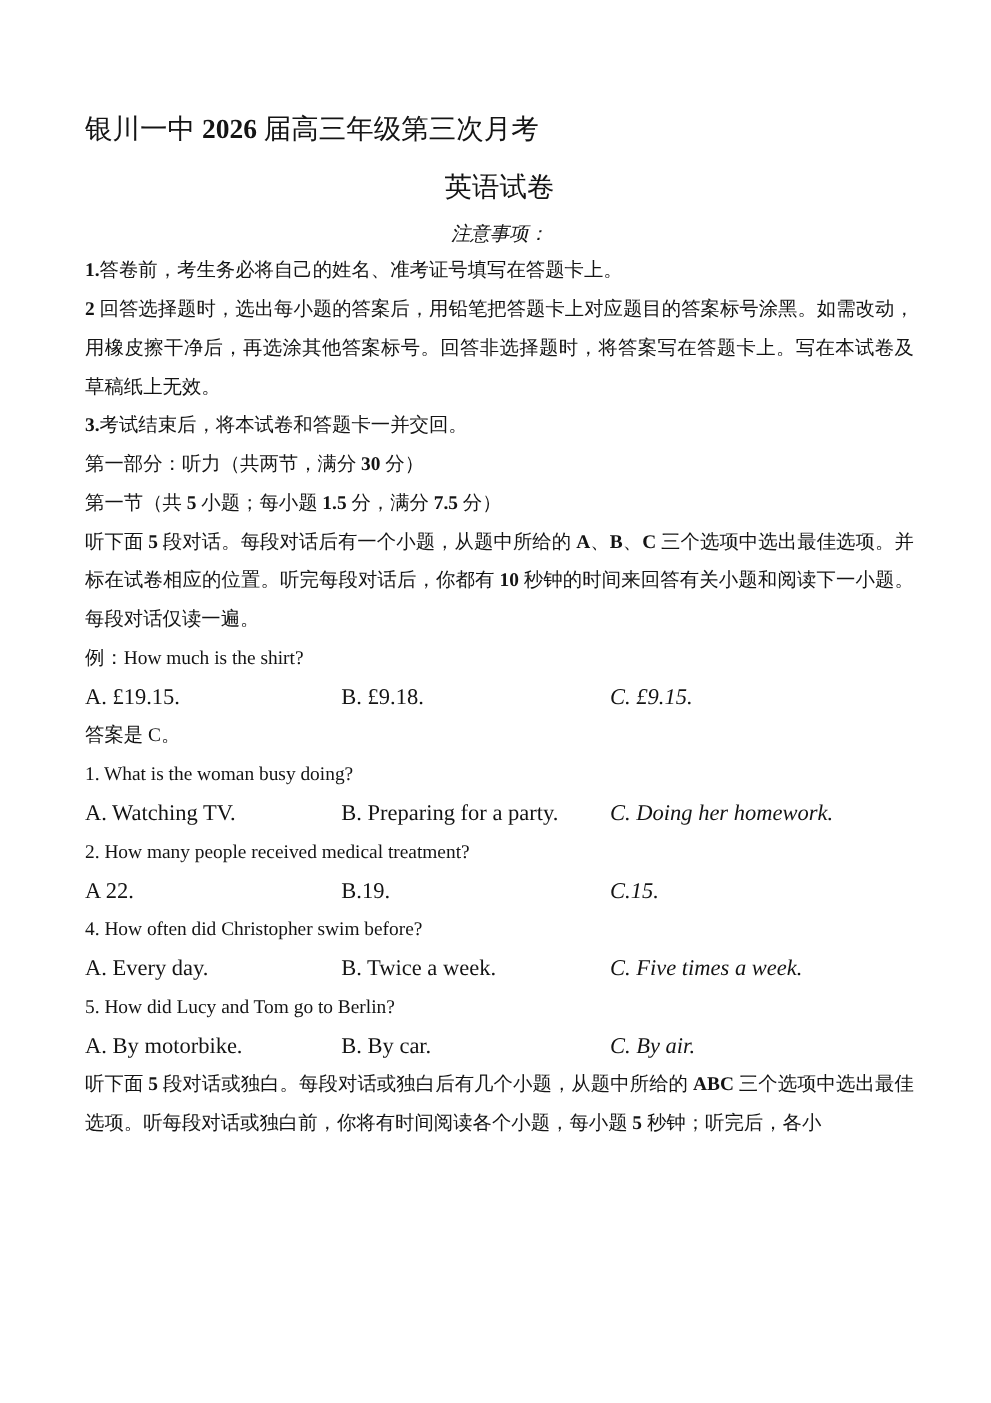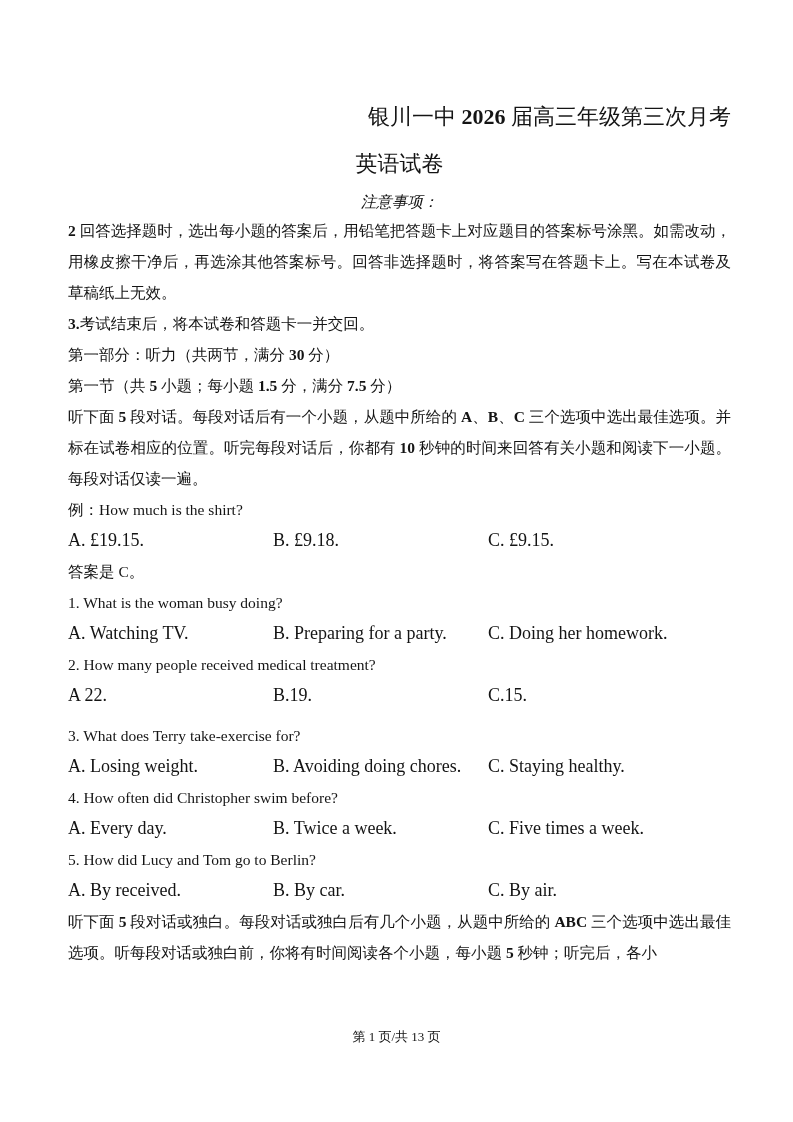--- a/index.html
+++ b/index.html
@@ -21,11 +21,11 @@
     padding: 86px 62px 0 68px;
   }
   .title {
-    margin: 14px 0 8px 0;
+    margin: 0 0 8px 0;
     font-size: 22px;
     line-height: 34px;
     font-weight: normal;
-    text-align: right;
+    text-align: left;
     white-space: nowrap;
   }
   .subtitle {

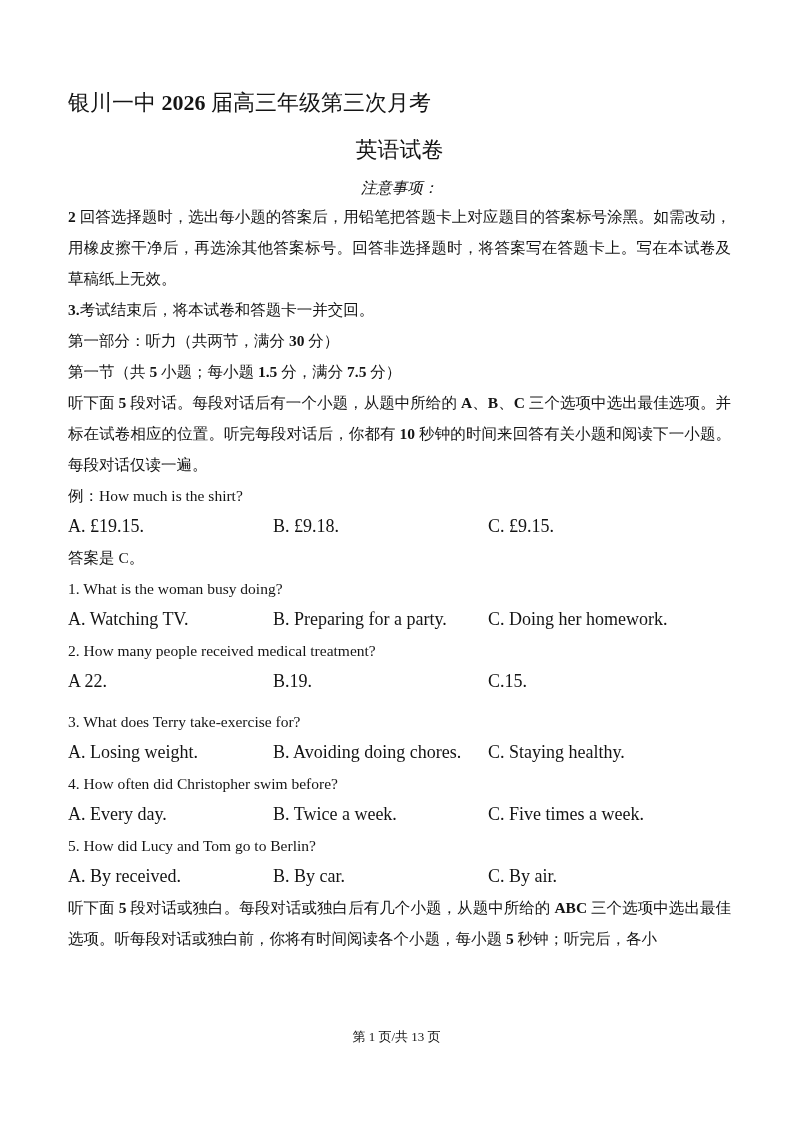--- a/index.html
+++ b/index.html
@@ -81,6 +81,7 @@
     <h2 class="subtitle">英语试卷</h2>
     <div class="notice-head">注意事项：</div>
 
+    <p class="para"><b>1.</b><span>答卷前，考生务必将自己的姓名、准考证号填写在答题卡上。</span></p>
     <p class="para"><b>2 </b><span>回答选择题时，选出每小题的答案后，用铅笔把答题卡上对应题目的答案标号涂黑。如需改动，用橡皮擦干净后，再选涂其他答案标号。回答非选择题时，将答案写在答题卡上。写在本试卷及草稿纸上无效。</span></p>
     <p class="para"><b>3.</b><span>考试结束后，将本试卷和答题卡一并交回。</span></p>
 

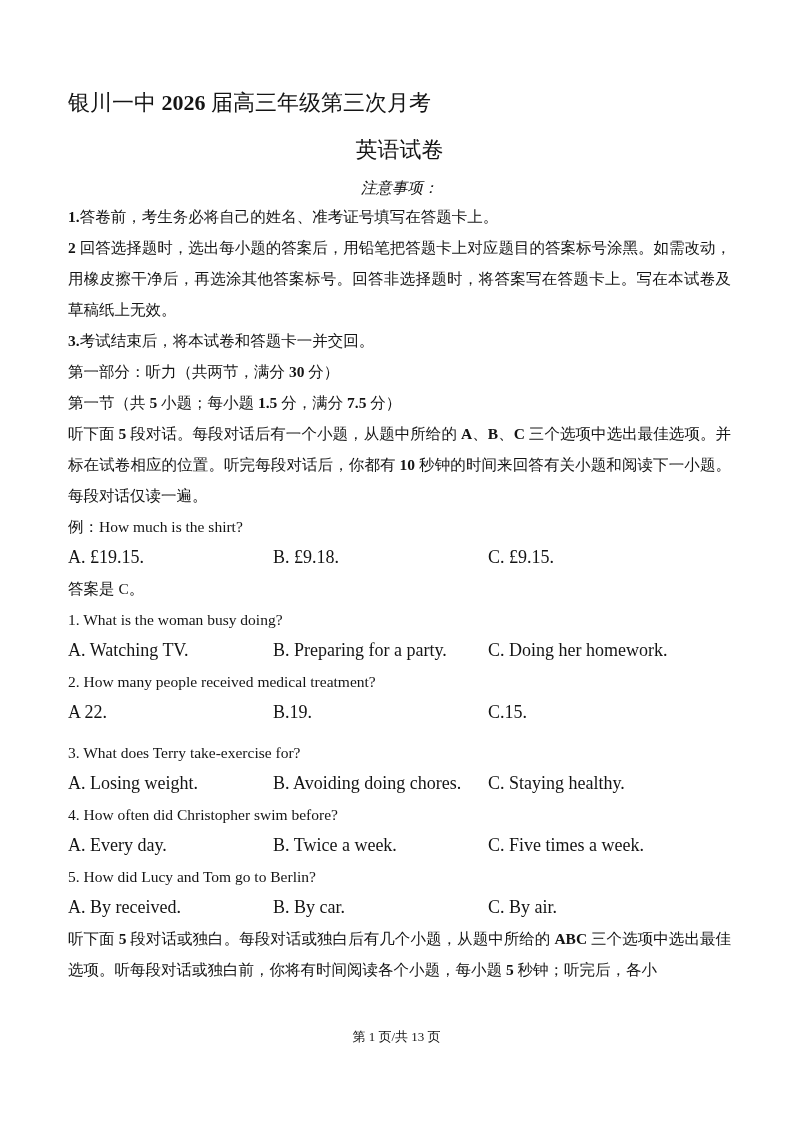--- a/index.html
+++ b/index.html
@@ -58,7 +58,7 @@
   }
   .opt-a { width: 205px; }
   .opt-b { width: 215px; }
-  .opt-c { flex: 1; }
+  .opt-c { flex: 1; font-style: italic; }
   .question.gap-before { margin-top: 9px; }
   .footer {
     position: absolute;

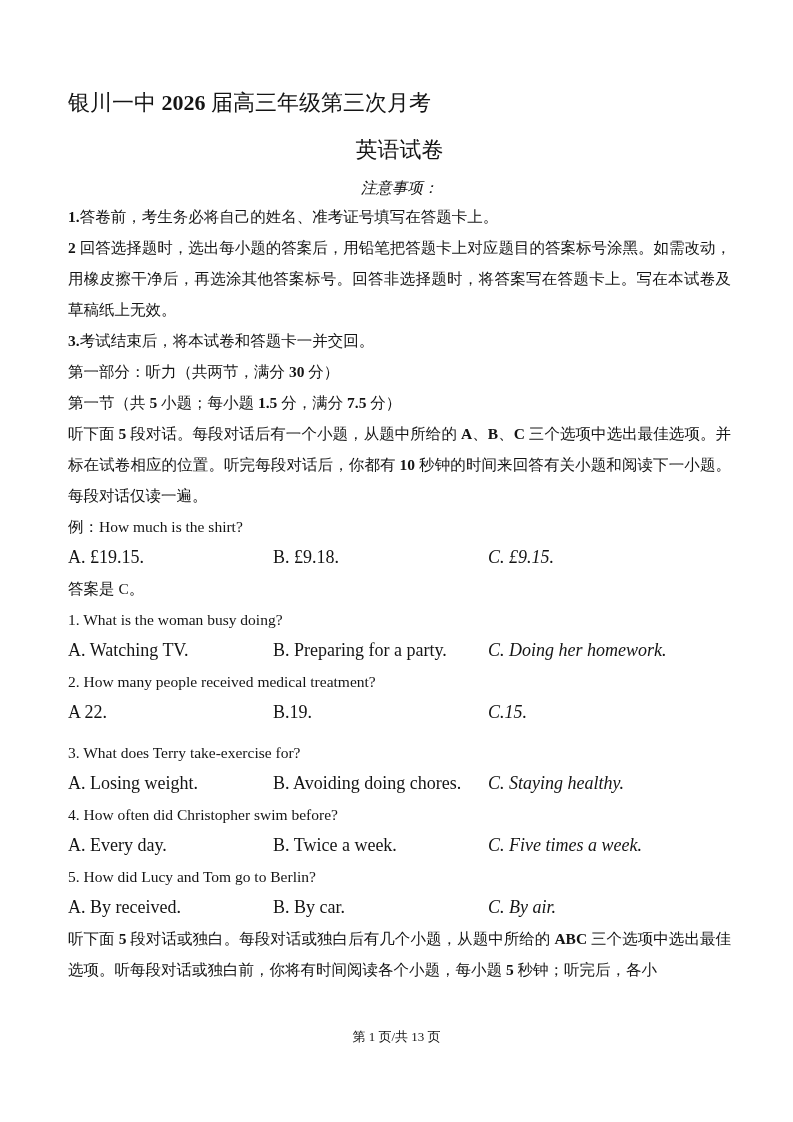--- a/index.html
+++ b/index.html
@@ -115,14 +115,6 @@
       </div>
     </div>
 
-    <div class="question gap-before">
-      <p class="para">3. What does Terry take-exercise for?</p>
-      <div class="opts">
-        <span class="opt opt-a">A. Losing weight.</span>
-        <span class="opt opt-b">B. Avoiding doing chores.</span>
-        <span class="opt opt-c">C. Staying healthy.</span>
-      </div>
-    </div>
 
     <div class="question">
       <p class="para">4. How often did Christopher swim before?</p>

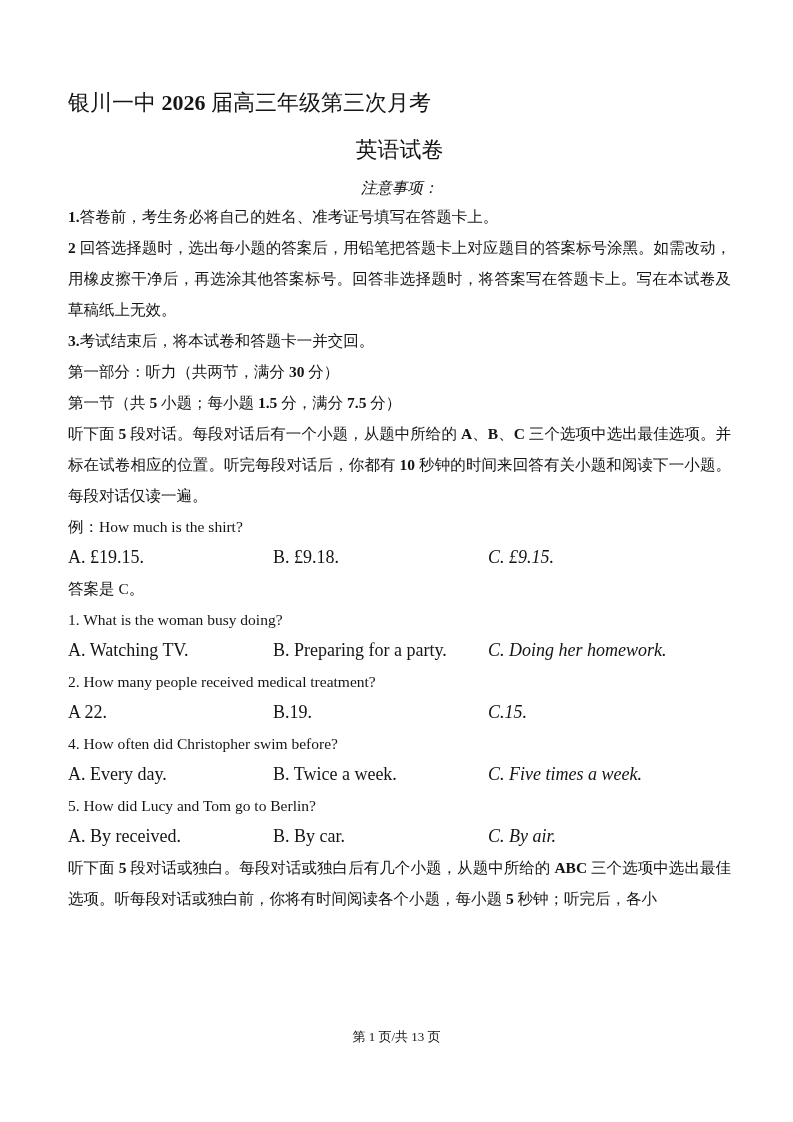--- a/index.html
+++ b/index.html
@@ -128,7 +128,7 @@
     <div class="question">
       <p class="para">5. How did Lucy and Tom go to Berlin?</p>
       <div class="opts">
-        <span class="opt opt-a">A. By received.</span>
+        <span class="opt opt-a">A. By motorbike.</span>
         <span class="opt opt-b">B. By car.</span>
         <span class="opt opt-c">C. By air.</span>
       </div>

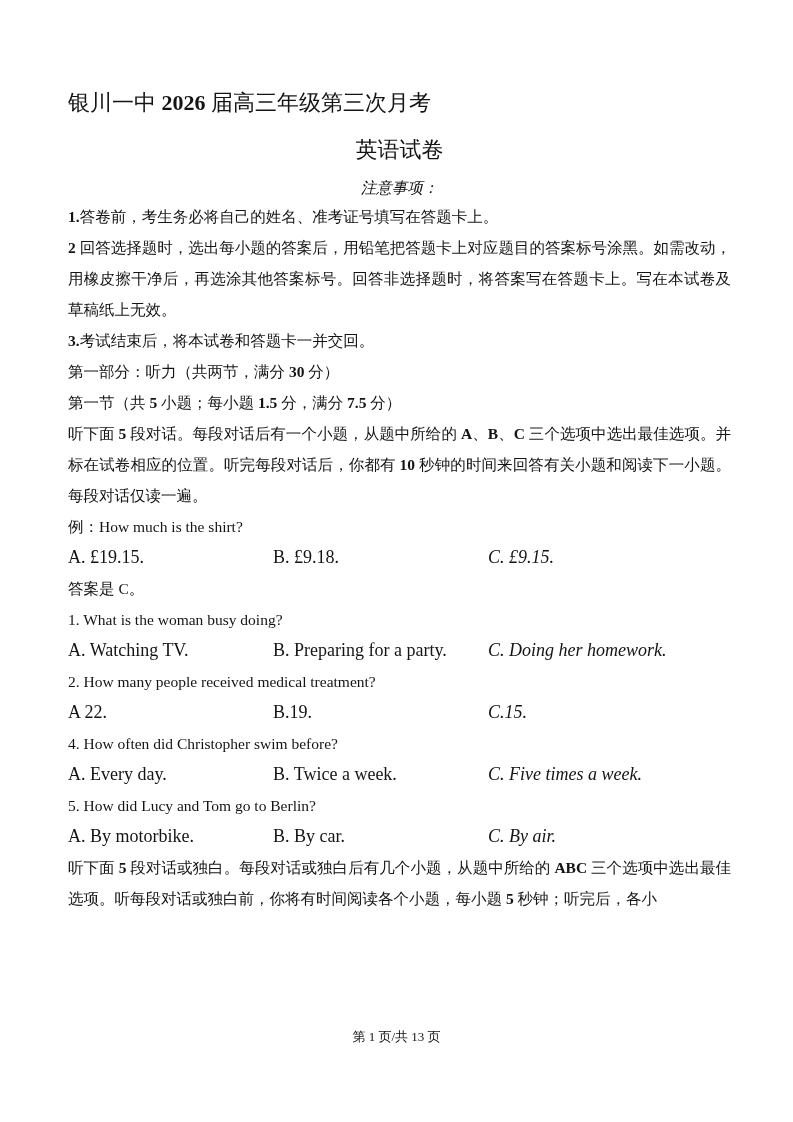--- a/index.html
+++ b/index.html
@@ -138,7 +138,6 @@
 
   </div>
 
-  <div class="footer">第 1 页/共 13 页</div>
 </div>
 
 </body></html>

